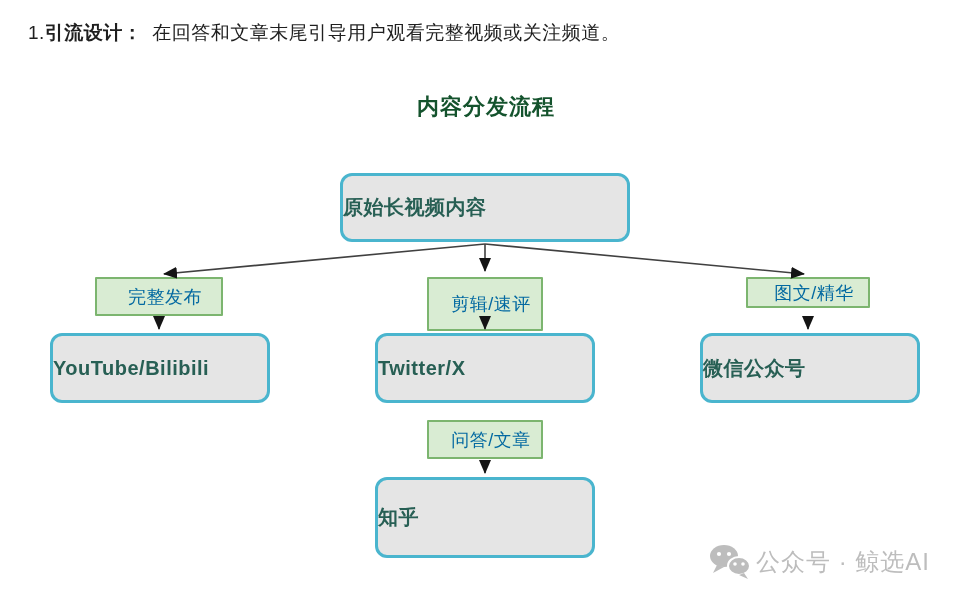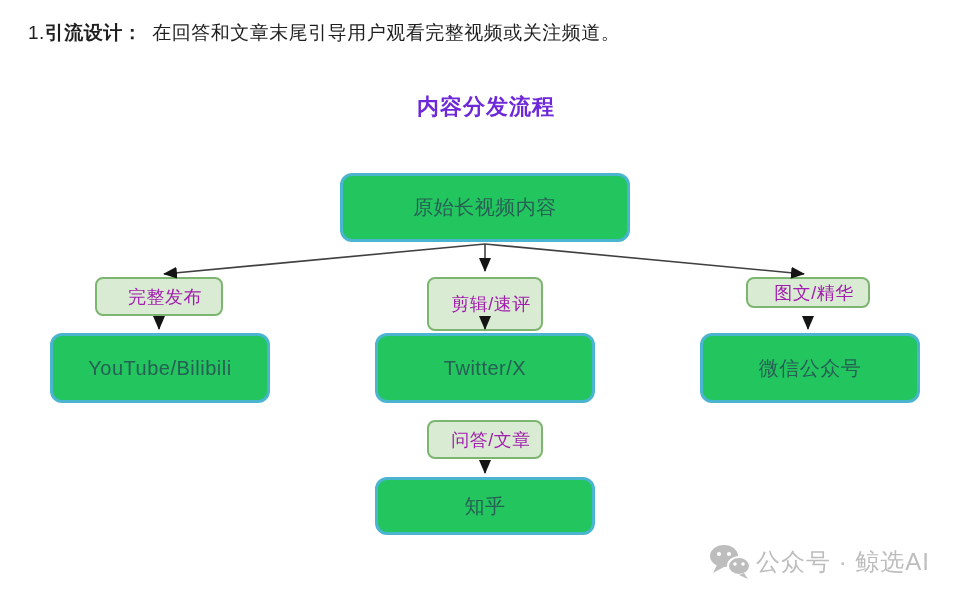--- a/index.html
+++ b/index.html
@@ -19,7 +19,7 @@
   
   .diagram-title {
     position:absolute; left:486px; top:92px; transform:translateX(-50%);
-    font-size:22px; font-weight:700; color:#6d28d9; letter-spacing:1px;
+    font-size:22px; font-weight:700; color:#14532d; letter-spacing:1px;
     white-space:nowrap;
   }
 

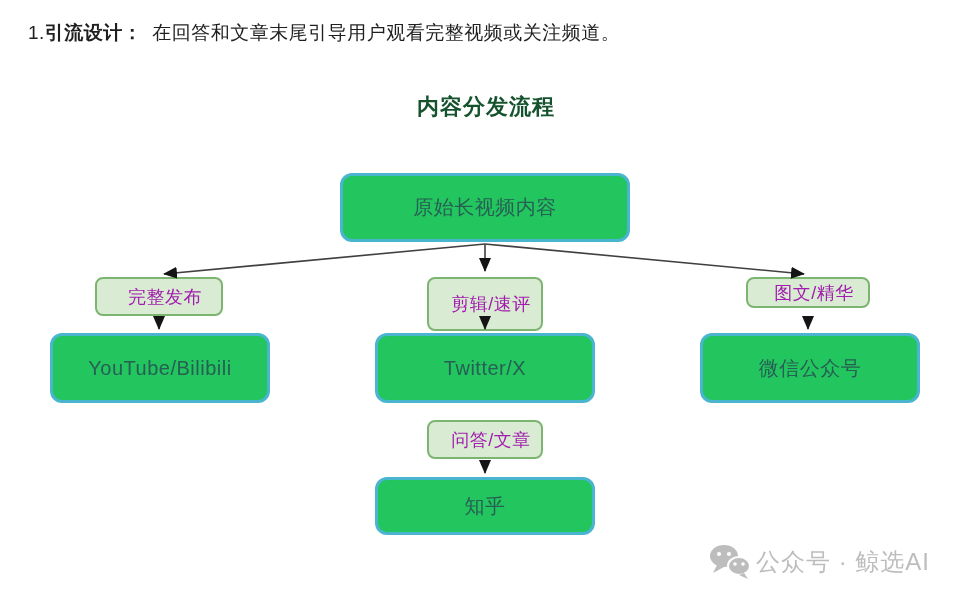--- a/index.html
+++ b/index.html
@@ -25,9 +25,9 @@
 
   
   .node {
-    position:absolute; display:flex; align-items:center; justify-content:center;
-    background:#22c55e; border:3px solid #4ab5ce; border-radius:12px;
-    color:#275f54; font-weight:400; font-size:20px; letter-spacing:0.5px;
+    position:absolute; display:flex; align-items:center; 
+    background:#e5e5e5; border:3px solid #4ab5ce; border-radius:12px;
+    color:#275f54; font-weight:700; font-size:20px; letter-spacing:0.5px;
     box-sizing:border-box; text-align:center;
   }
   .node.source { left:340px; top:173px; width:290px; height:69px; }

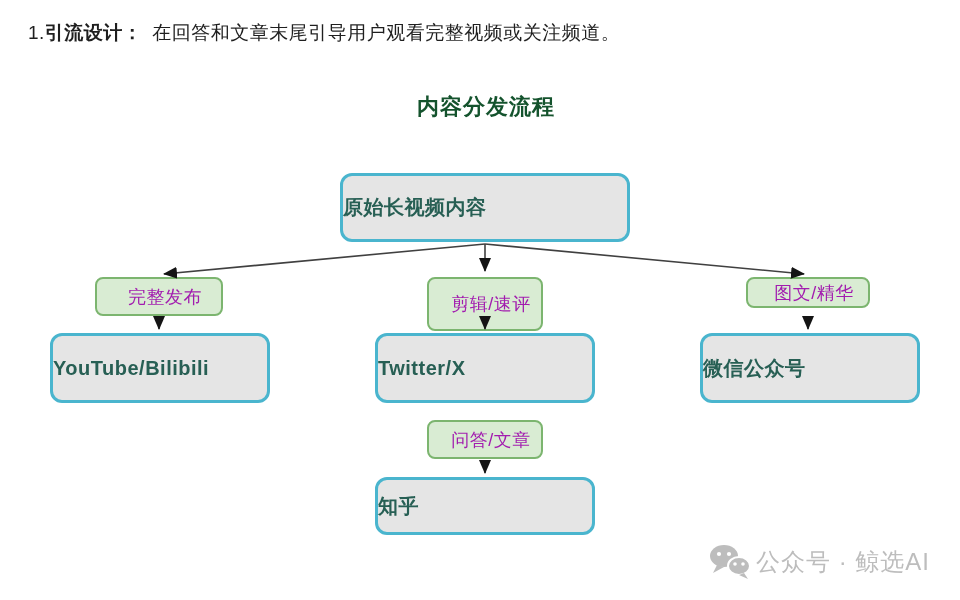--- a/index.html
+++ b/index.html
@@ -39,8 +39,8 @@
   
   .elabel {
     position:absolute; display:flex; align-items:center; justify-content:center;
-    background:#d9ecd3; border:2px solid #7cb56f; border-radius:8px;
-    color:#a21caf; font-weight:500; font-size:18px; letter-spacing:0.5px;
+    background:#d9ecd3; border:2px solid #7cb56f; border-radius:1px;
+    color:#0369a1; font-weight:500; font-size:18px; letter-spacing:0.5px;
     box-sizing:border-box; text-align:center;padding-left:12px;
   }
   .elabel.full    { left:95px;  top:277px; width:128px; height:39px; }

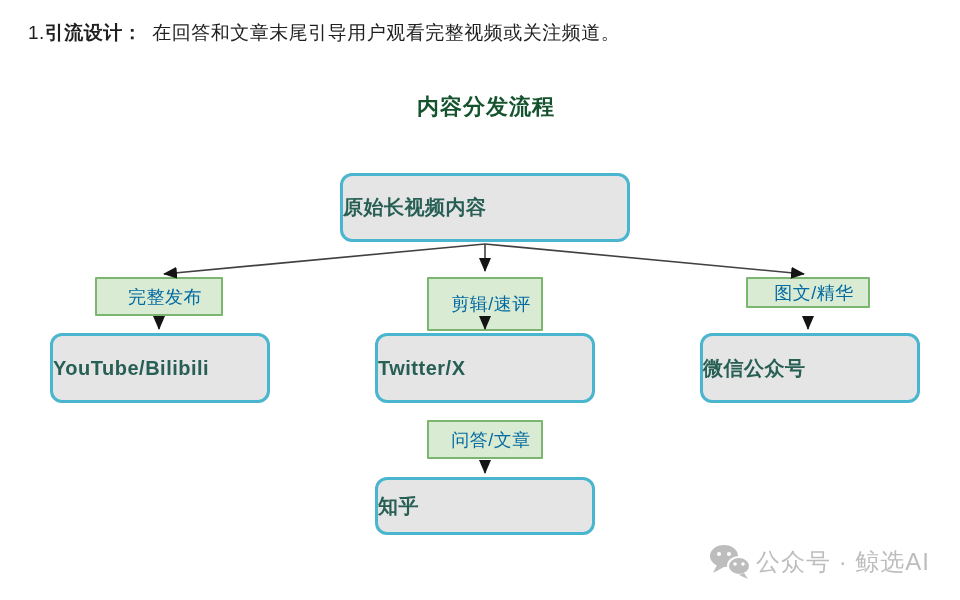--- a/index.html
+++ b/index.html
@@ -34,7 +34,7 @@
   .node.youtube { left:50px;  top:333px; width:220px; height:70px; }
   .node.twitter { left:375px; top:333px; width:220px; height:70px; }
   .node.wechat  { left:700px; top:333px; width:220px; height:70px; }
-  .node.zhihu   { left:375px; top:477px; width:220px; height:58px; }
+  .node.zhihu   { left:375px; top:477px; width:220px; height:81px; }
 
   
   .elabel {

